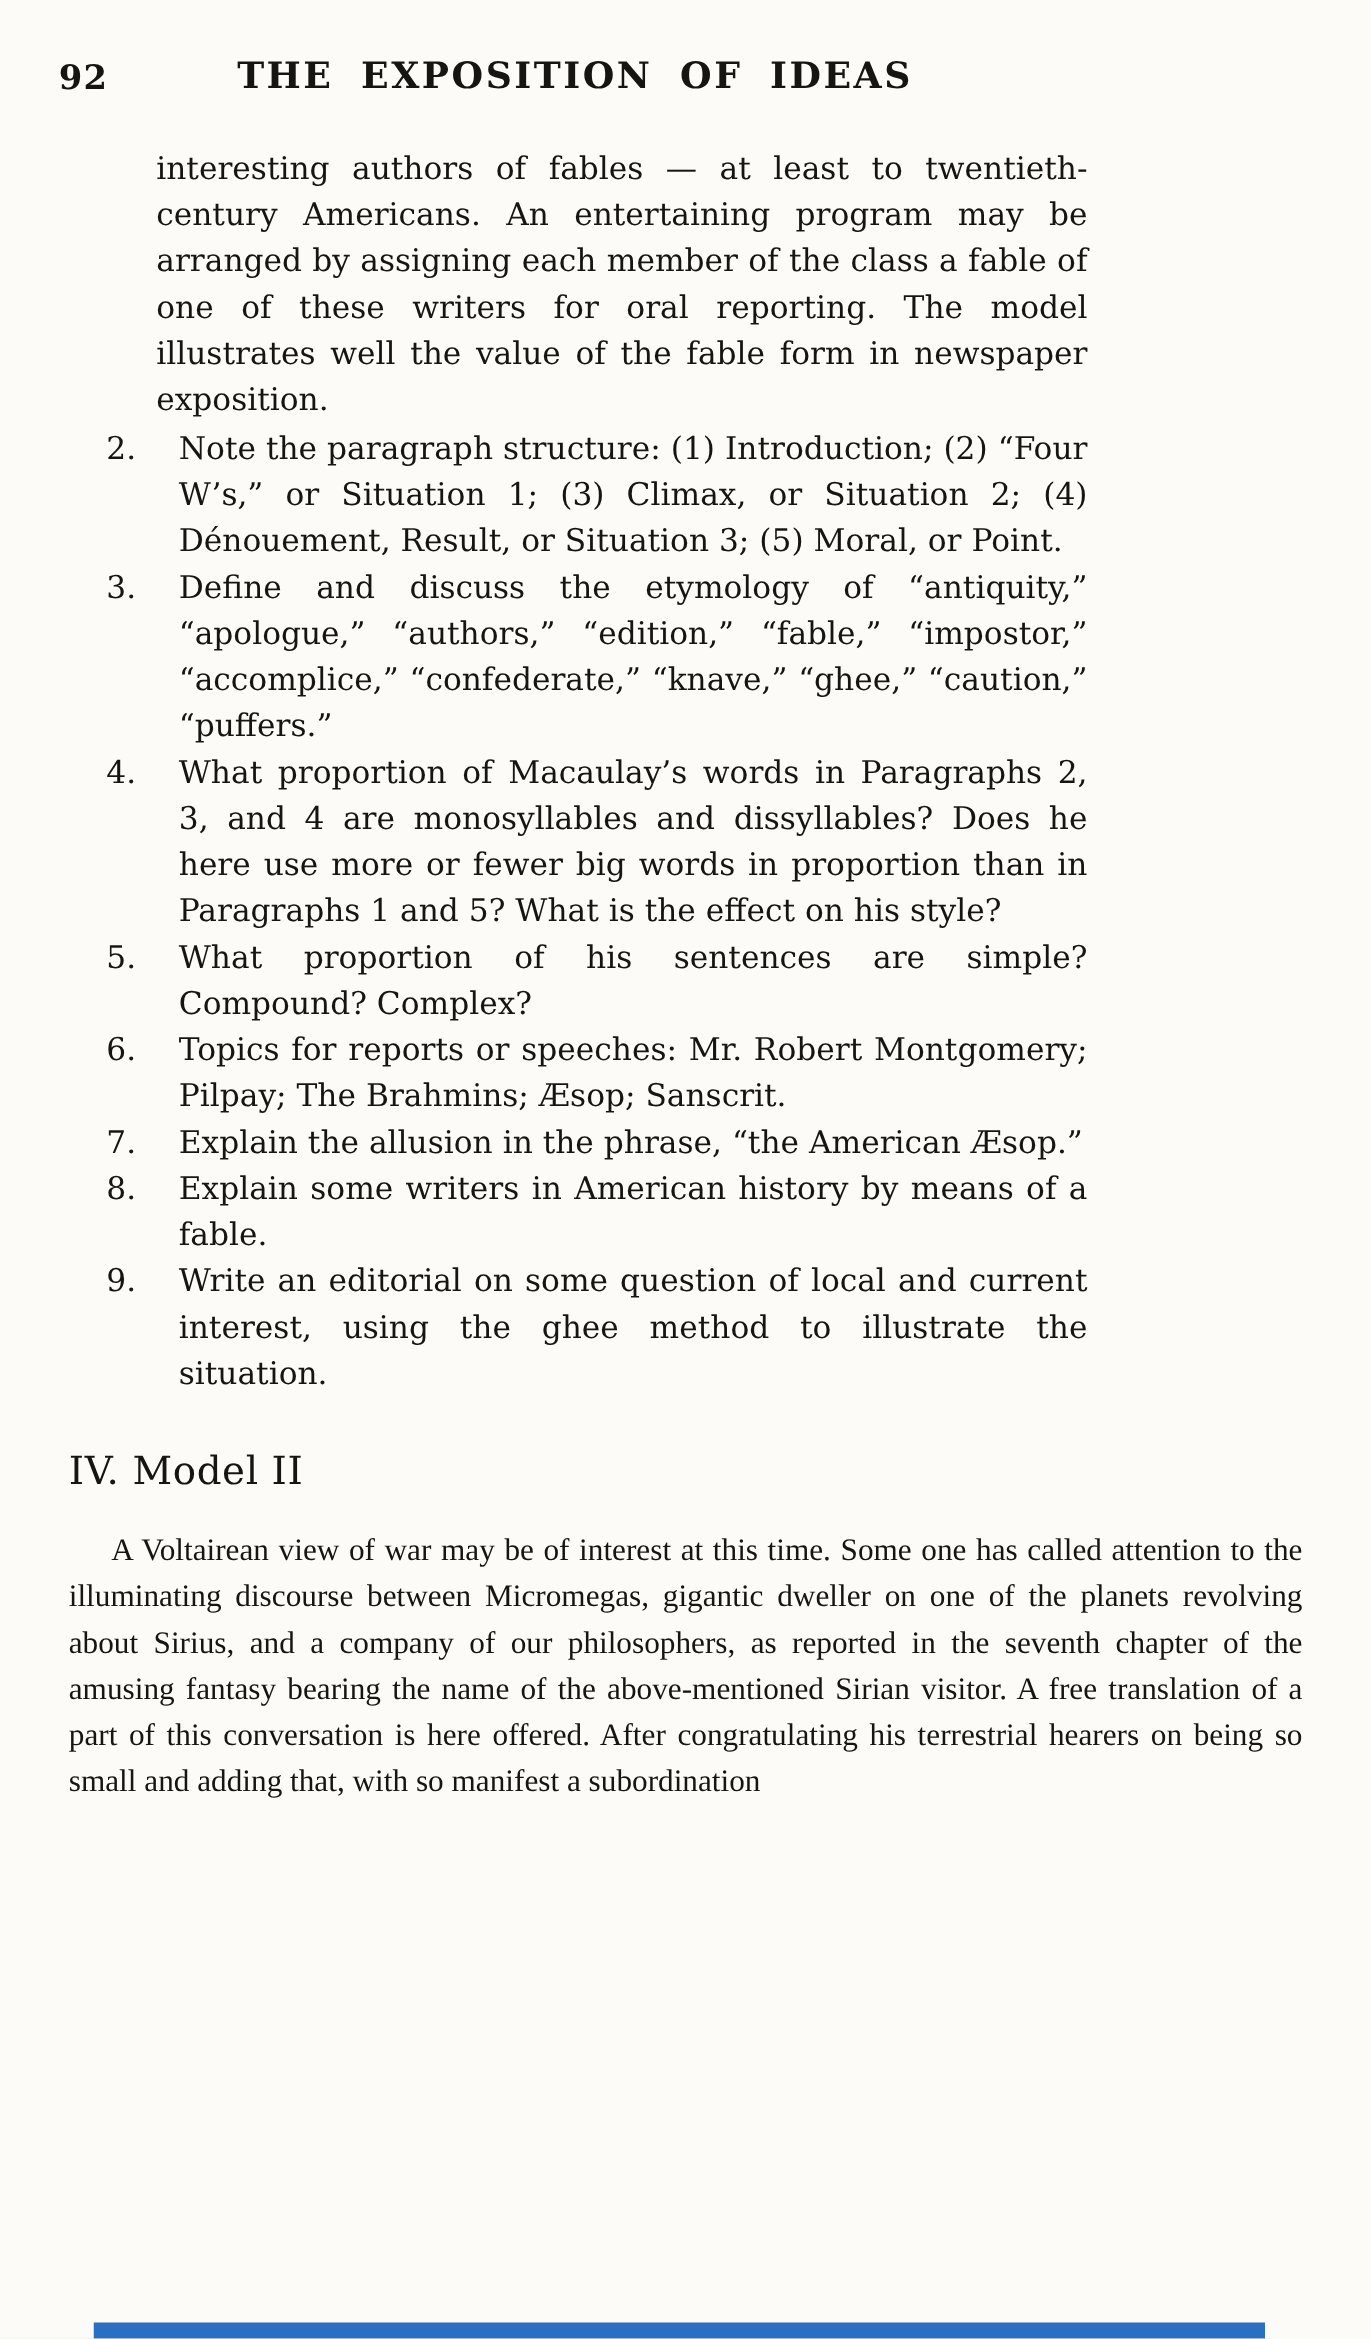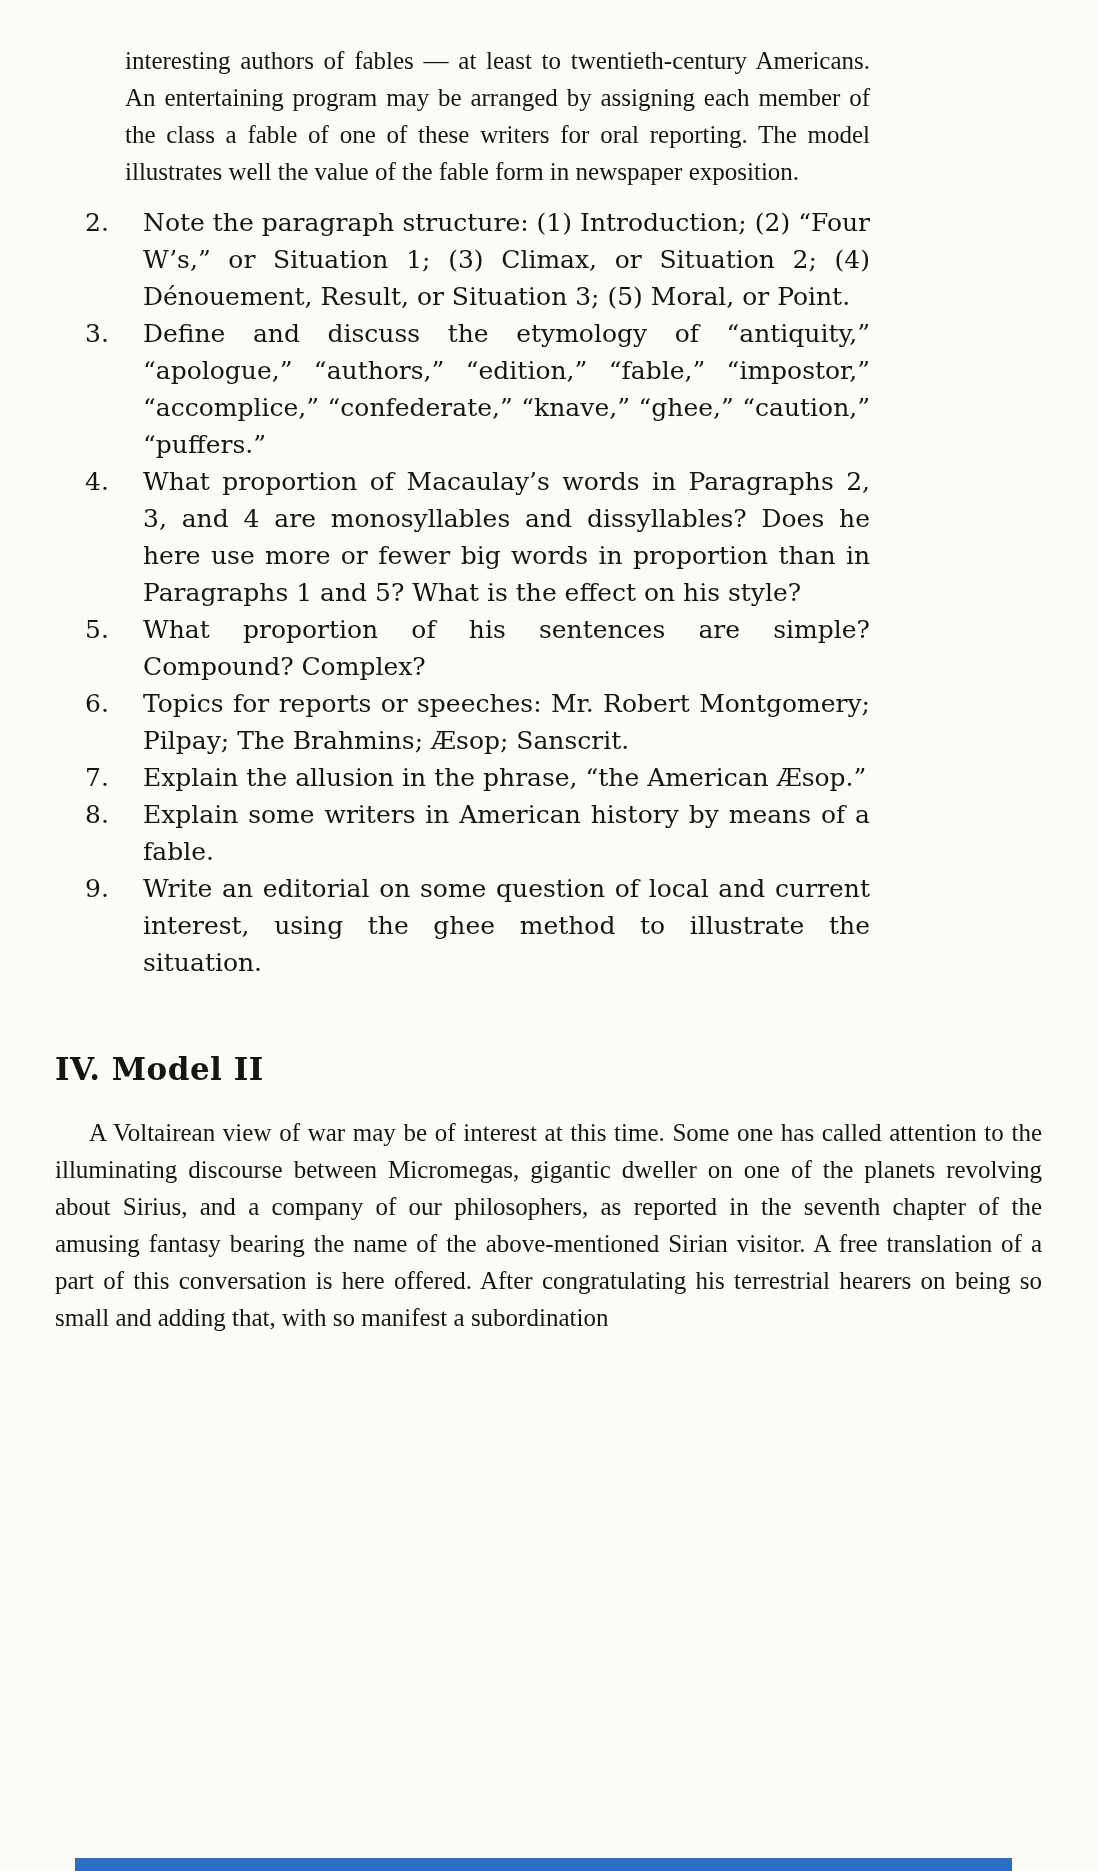--- a/index.html
+++ b/index.html
@@ -98,6 +98,10 @@
 
 <div class="page">
 
+  <div class="running-head">
+    <span class="page-num">92</span>
+    <span class="head-title">THE EXPOSITION OF IDEAS</span>
+  </div>
 
   <div class="exercise-block">
 

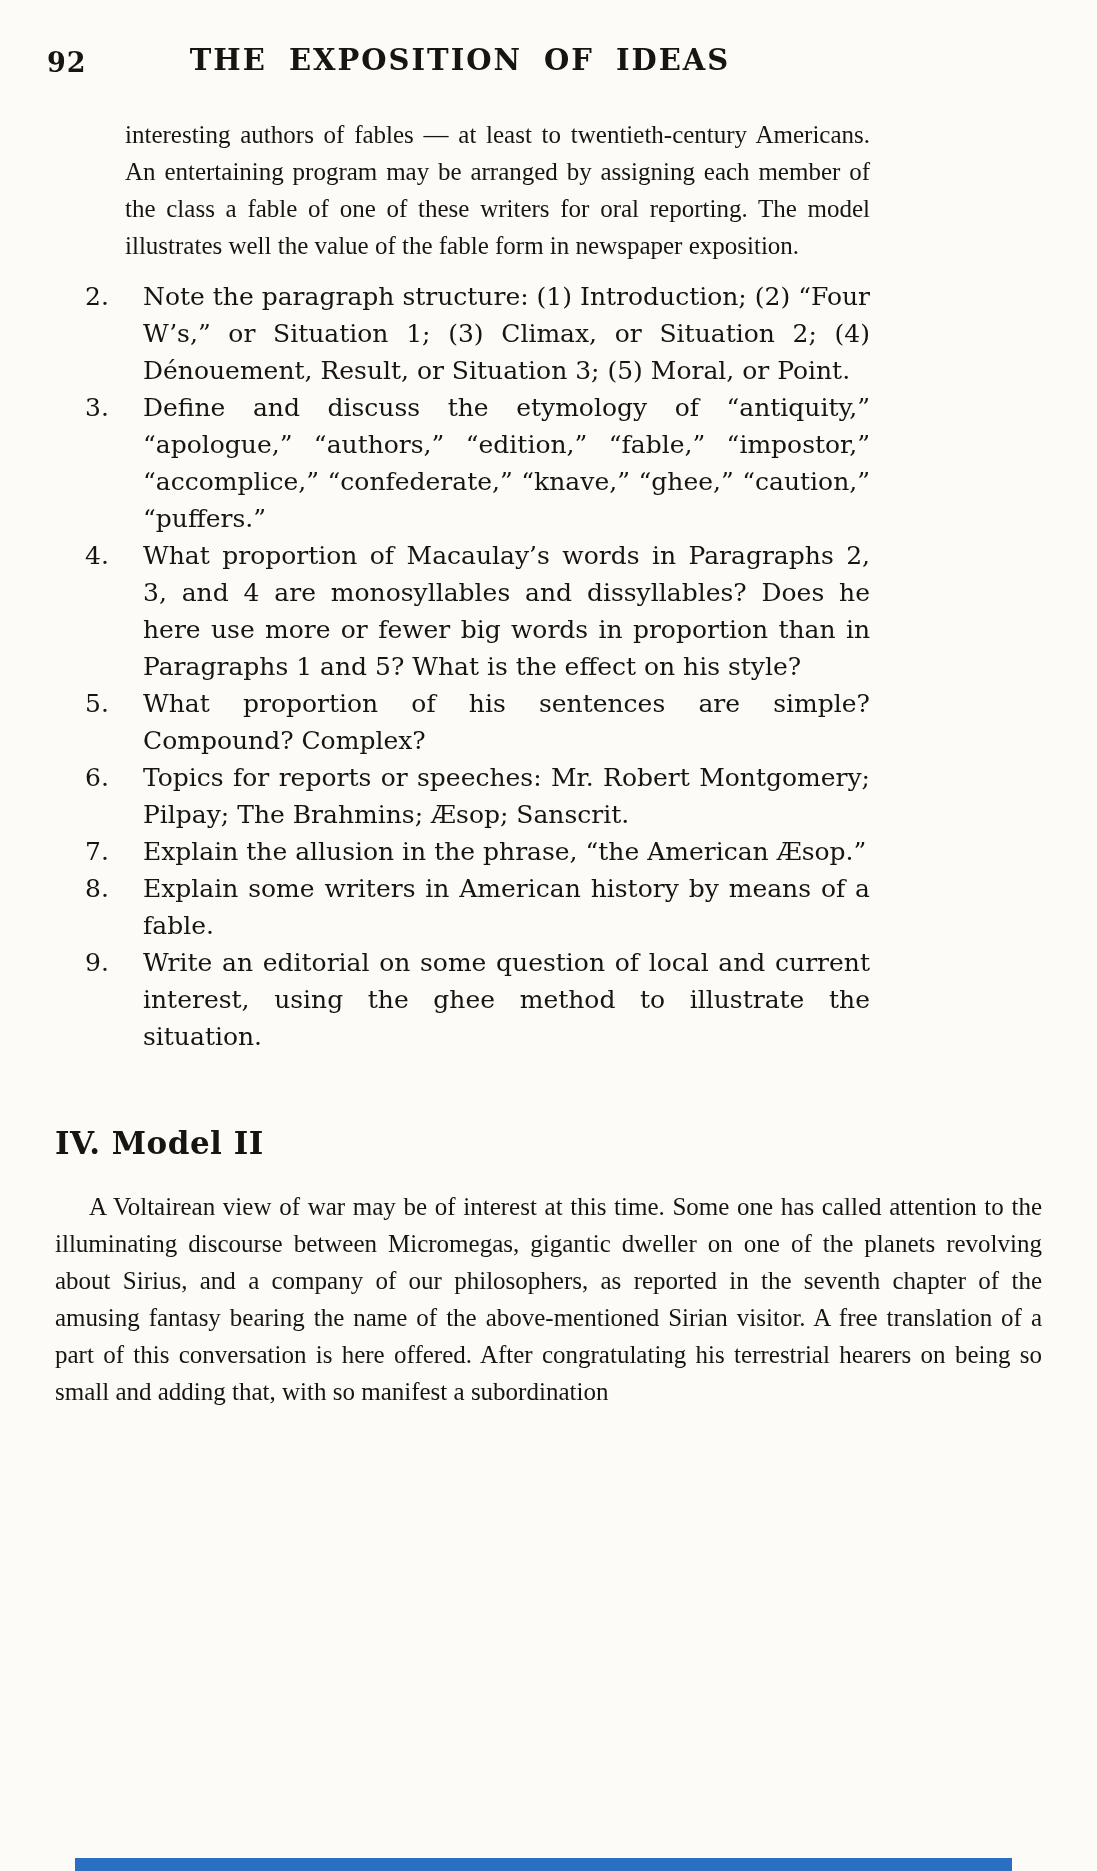--- a/index.html
+++ b/index.html
@@ -50,9 +50,8 @@
     margin-right: 172px;
   }
   .continuation {
-    margin: 0 0 14px 40px;
+    margin: 0 0 2px 40px;
     text-align: justify;
-    font-family: Liberation Serif, serif;
   }
   ol.exercises {
     list-style: none;

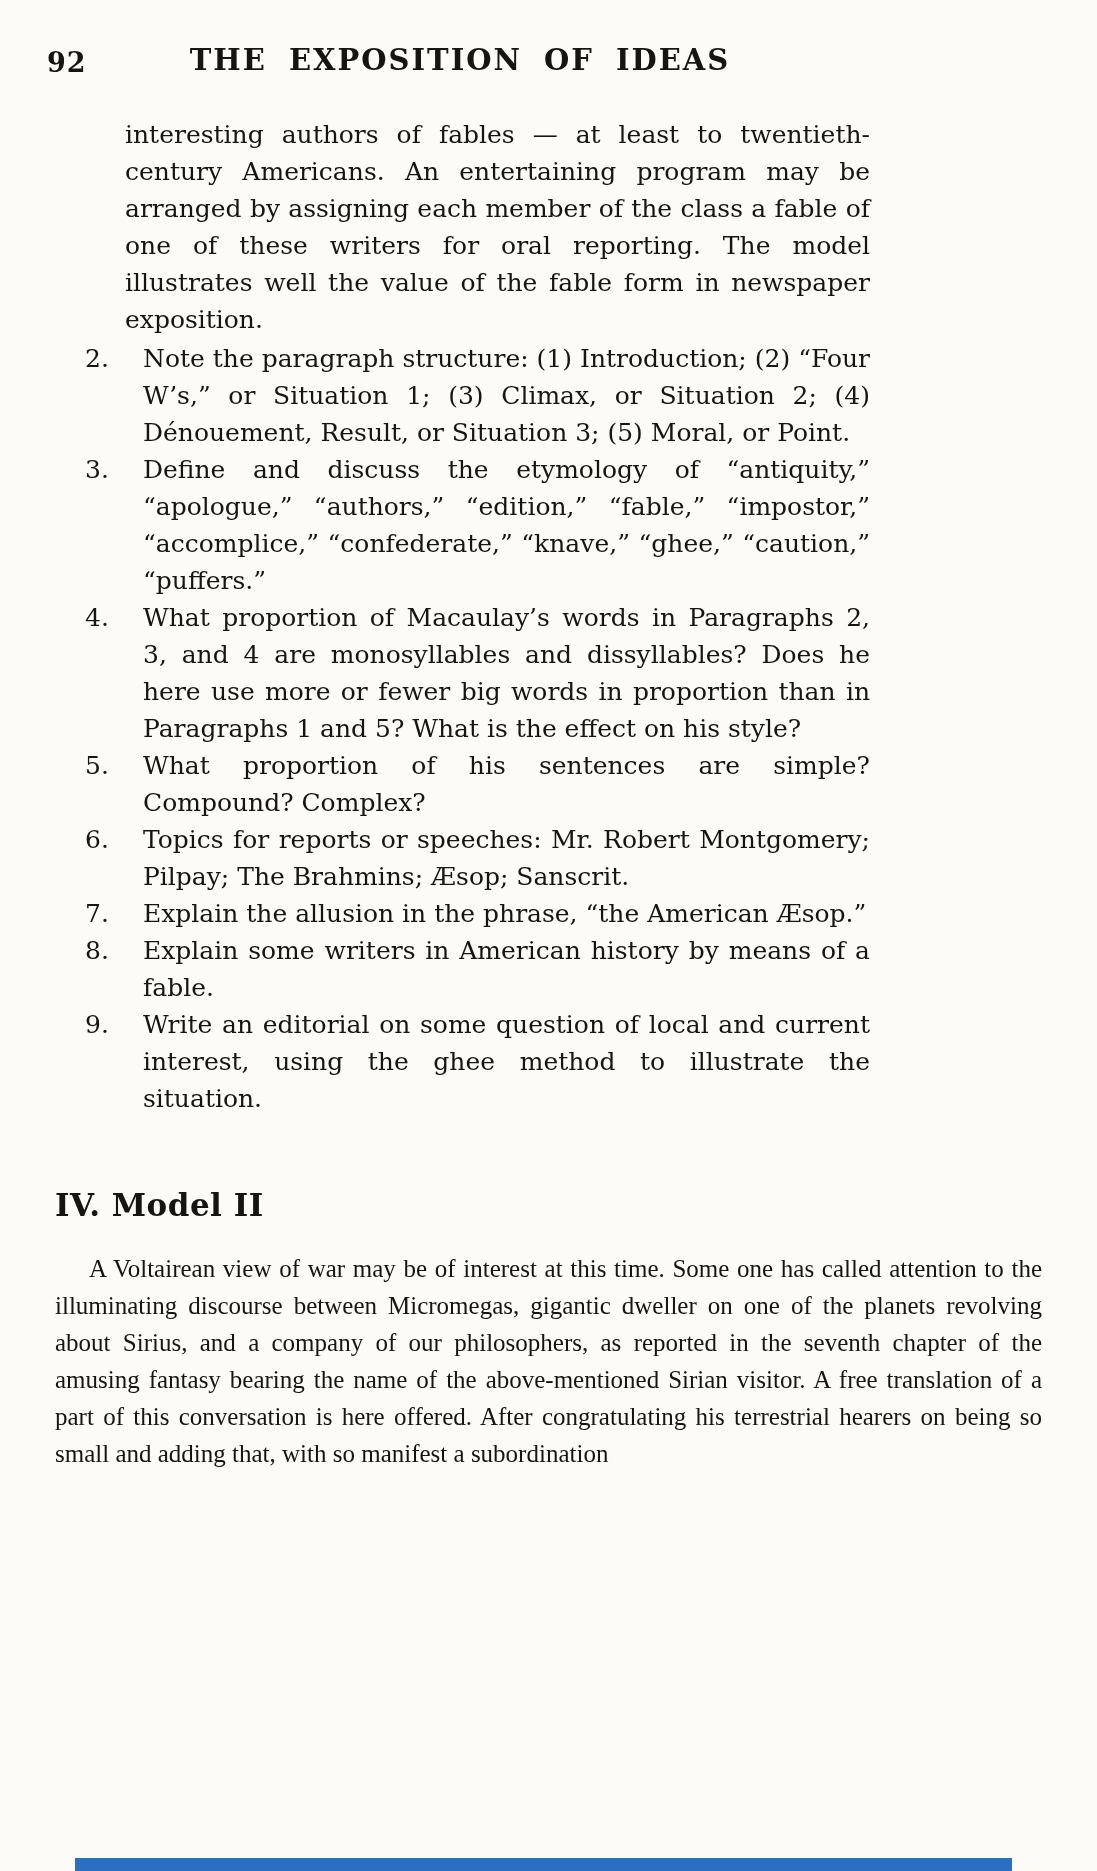--- a/index.html
+++ b/index.html
@@ -72,8 +72,8 @@
     margin-left: 18px;
   }
   .section-heading {
-    margin-top: 70px;
-    font-weight: bold;
+    margin-top: 42px;
+    font-weight: normal;
     font-size: 31px;
     letter-spacing: 0.5px;
   }

